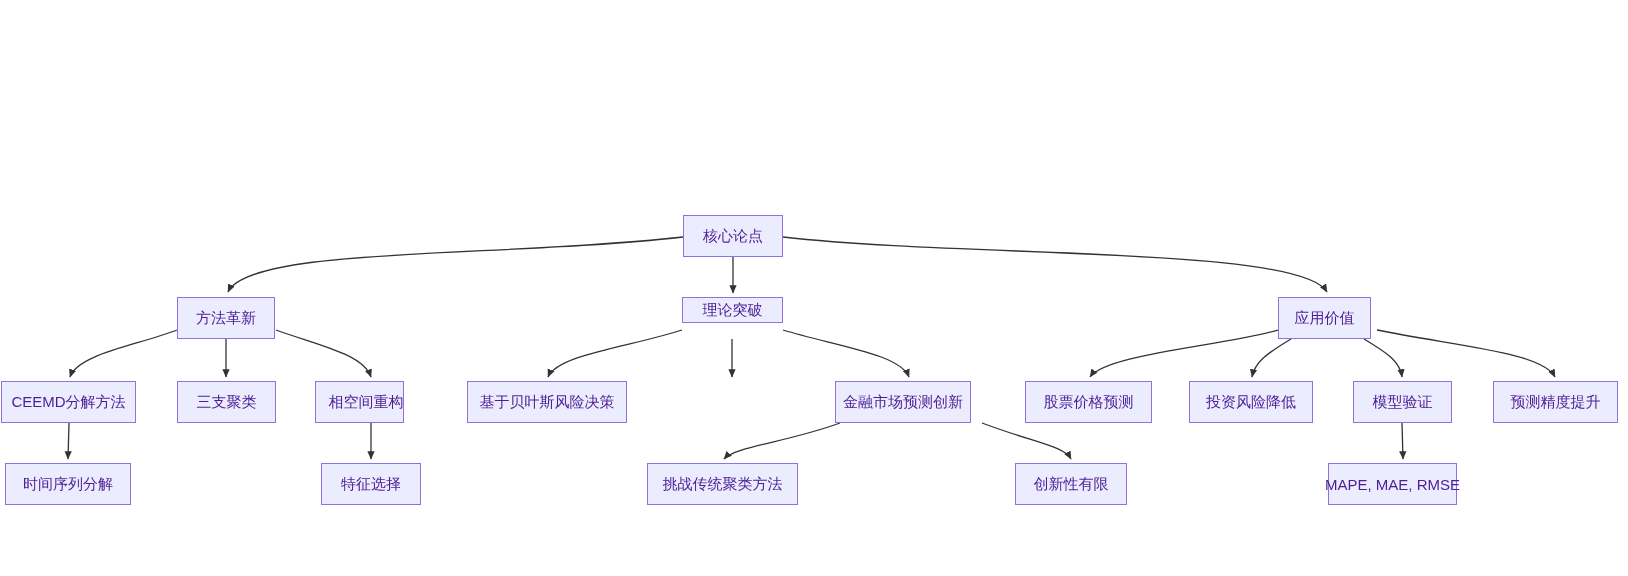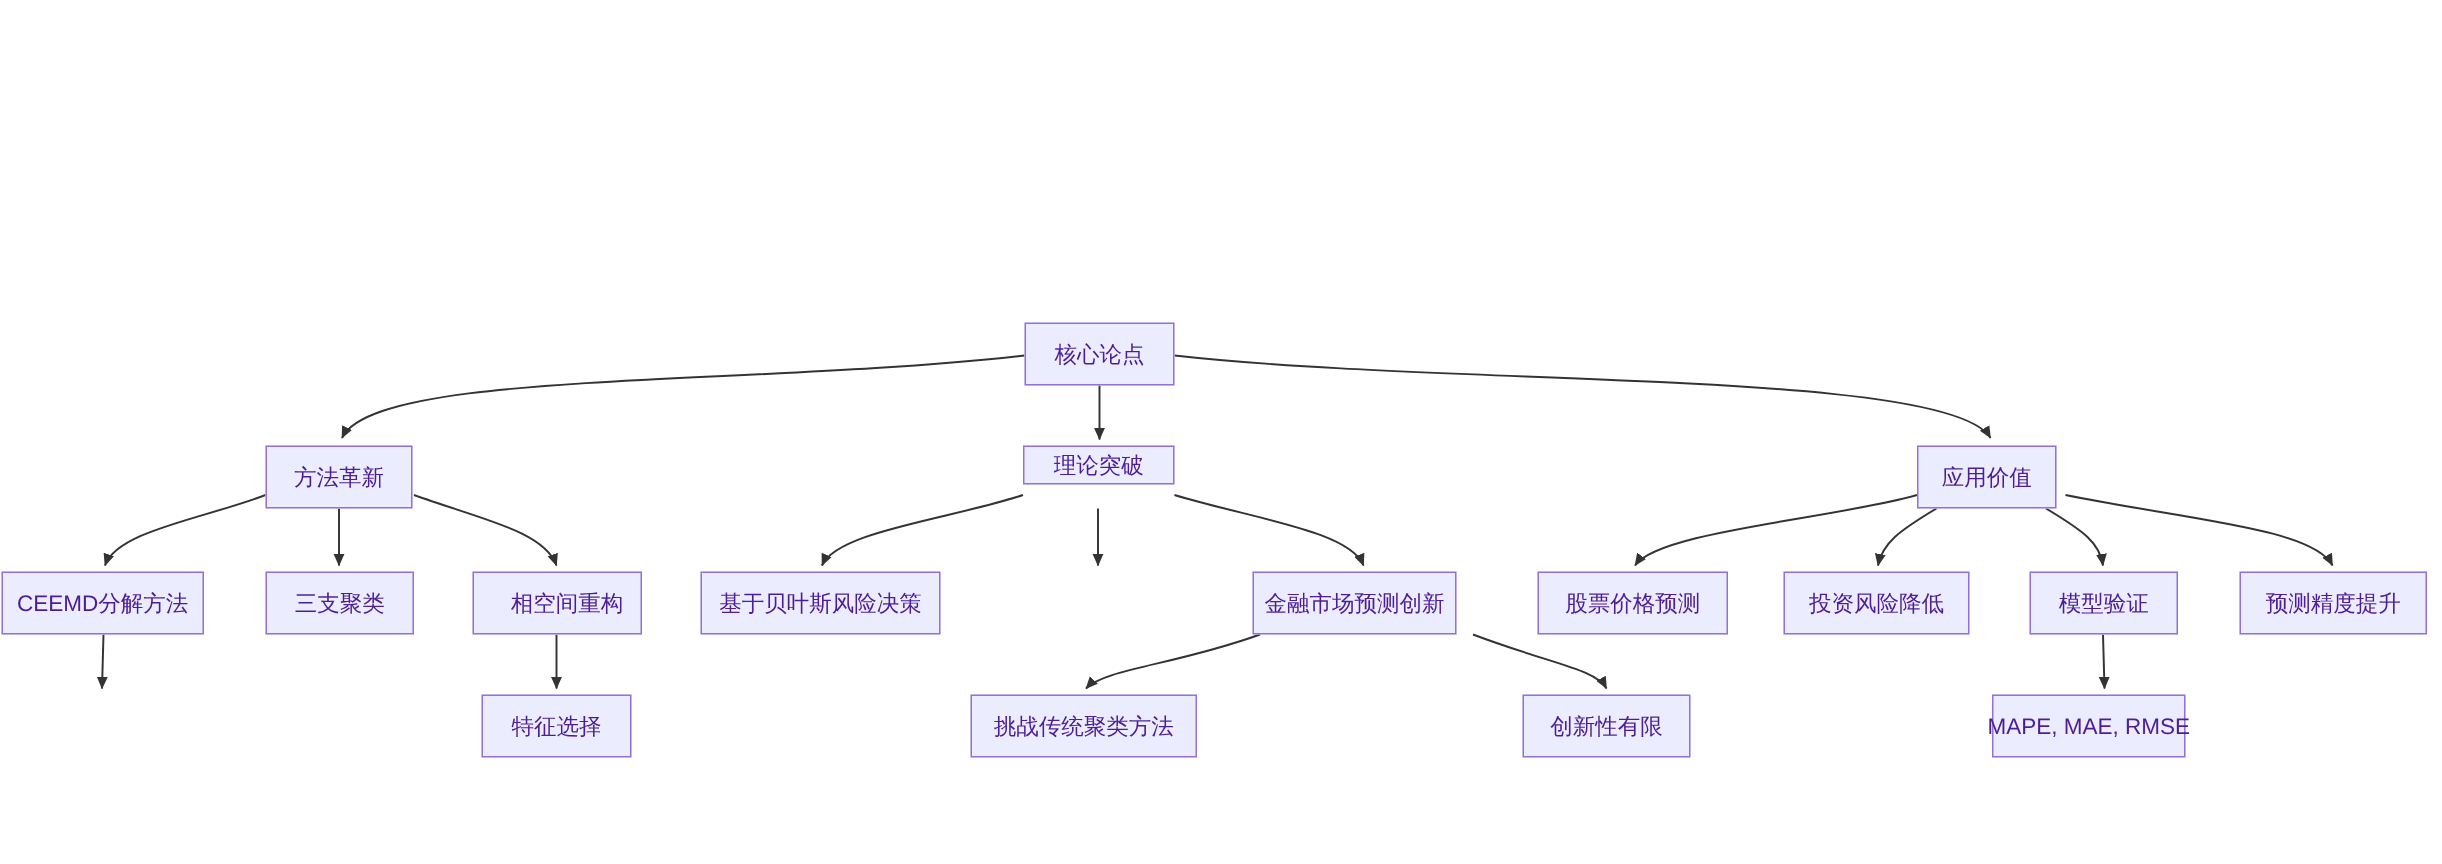--- a/index.html
+++ b/index.html
@@ -92,7 +92,7 @@
   <div class="node" style="left:177px; top:381px; width:99px; height:42px;">
     <span>三支聚类</span>
   </div>
-  <div class="node" style="left:315px; top:381px; width:113px; height:42px;padding-left:13px;">
+  <div class="node" style="left:315px; top:381px; width:89px; height:42px;padding-left:13px;">
     <span>相空间重构</span>
   </div>
   <div class="node" style="left:467px; top:381px; width:160px; height:42px;">

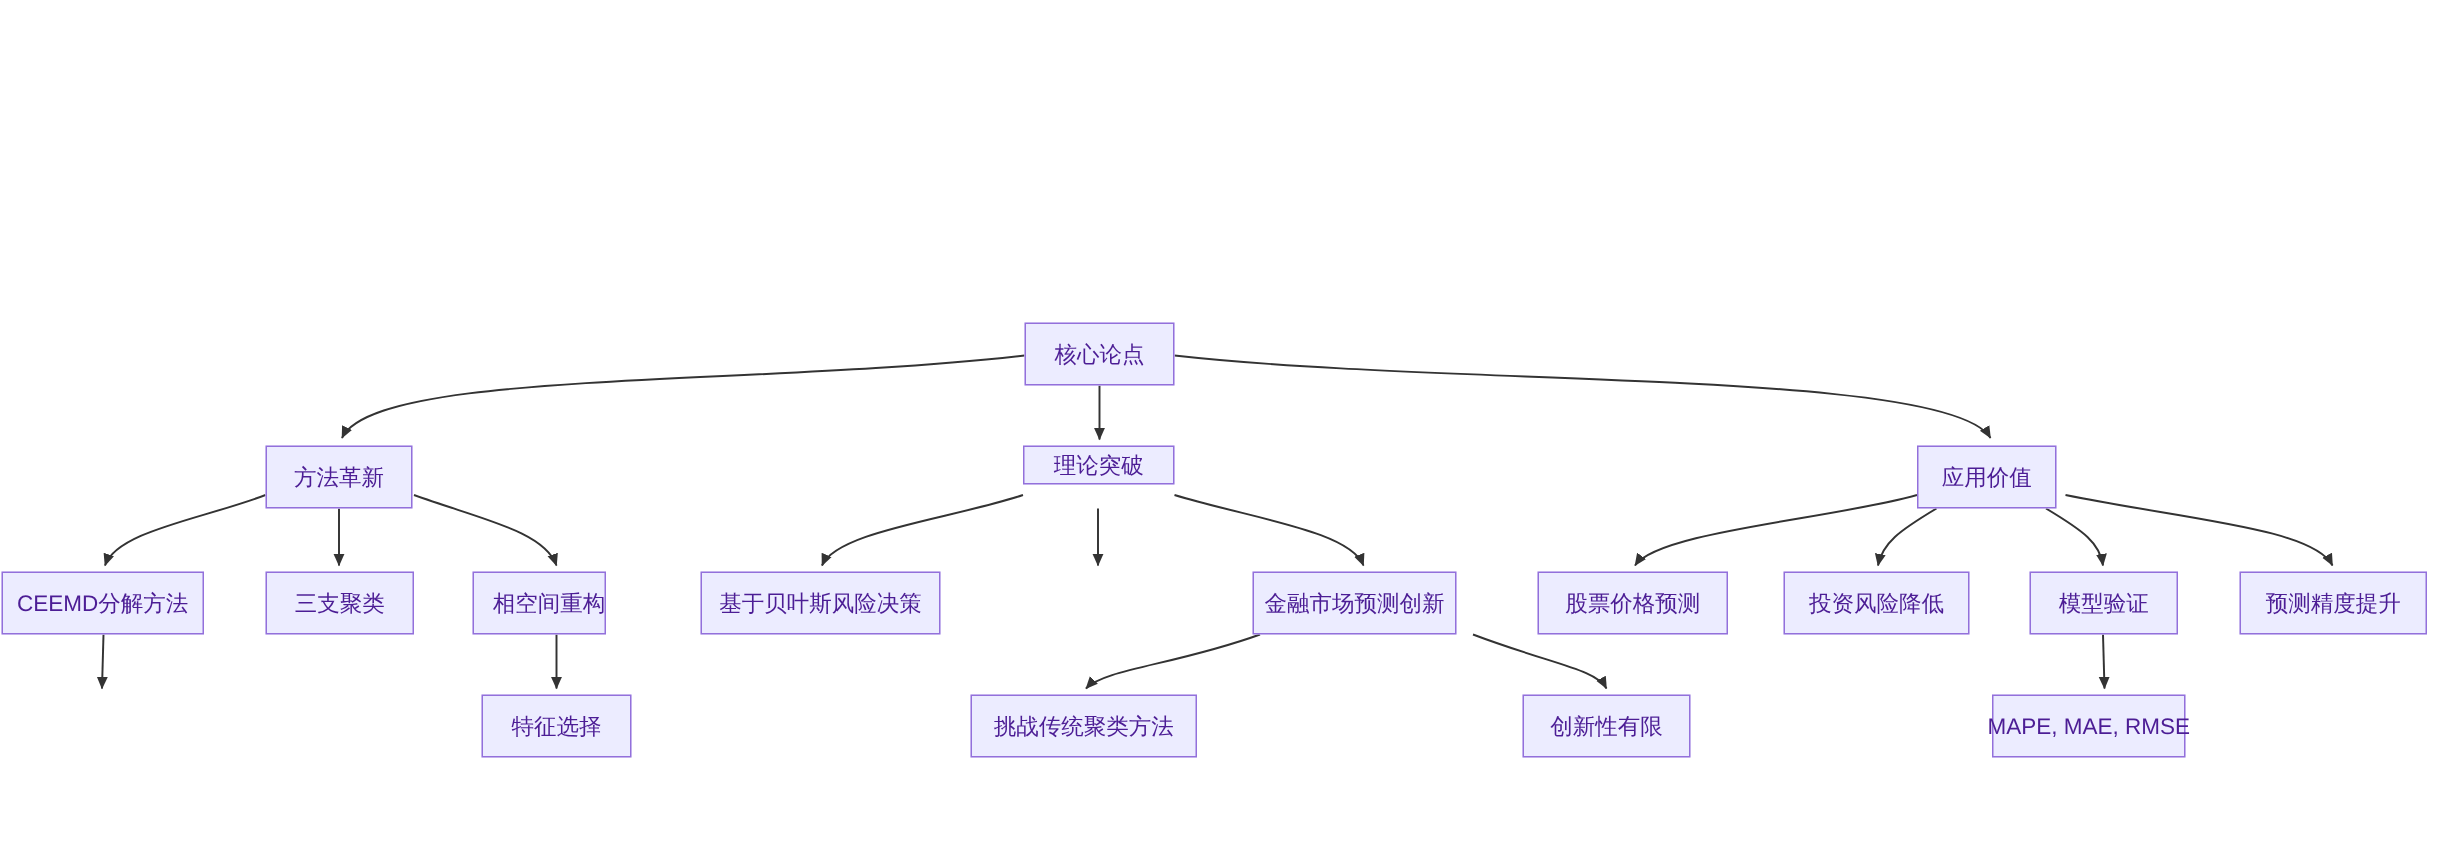--- a/index.html
+++ b/index.html
@@ -114,6 +114,9 @@
     <span>预测精度提升</span>
   </div>
 
+  <div class="node" style="left:5px; top:463px; width:126px; height:42px;">
+    <span>时间序列分解</span>
+  </div>
   <div class="node" style="left:321px; top:463px; width:100px; height:42px;">
     <span>特征选择</span>
   </div>

